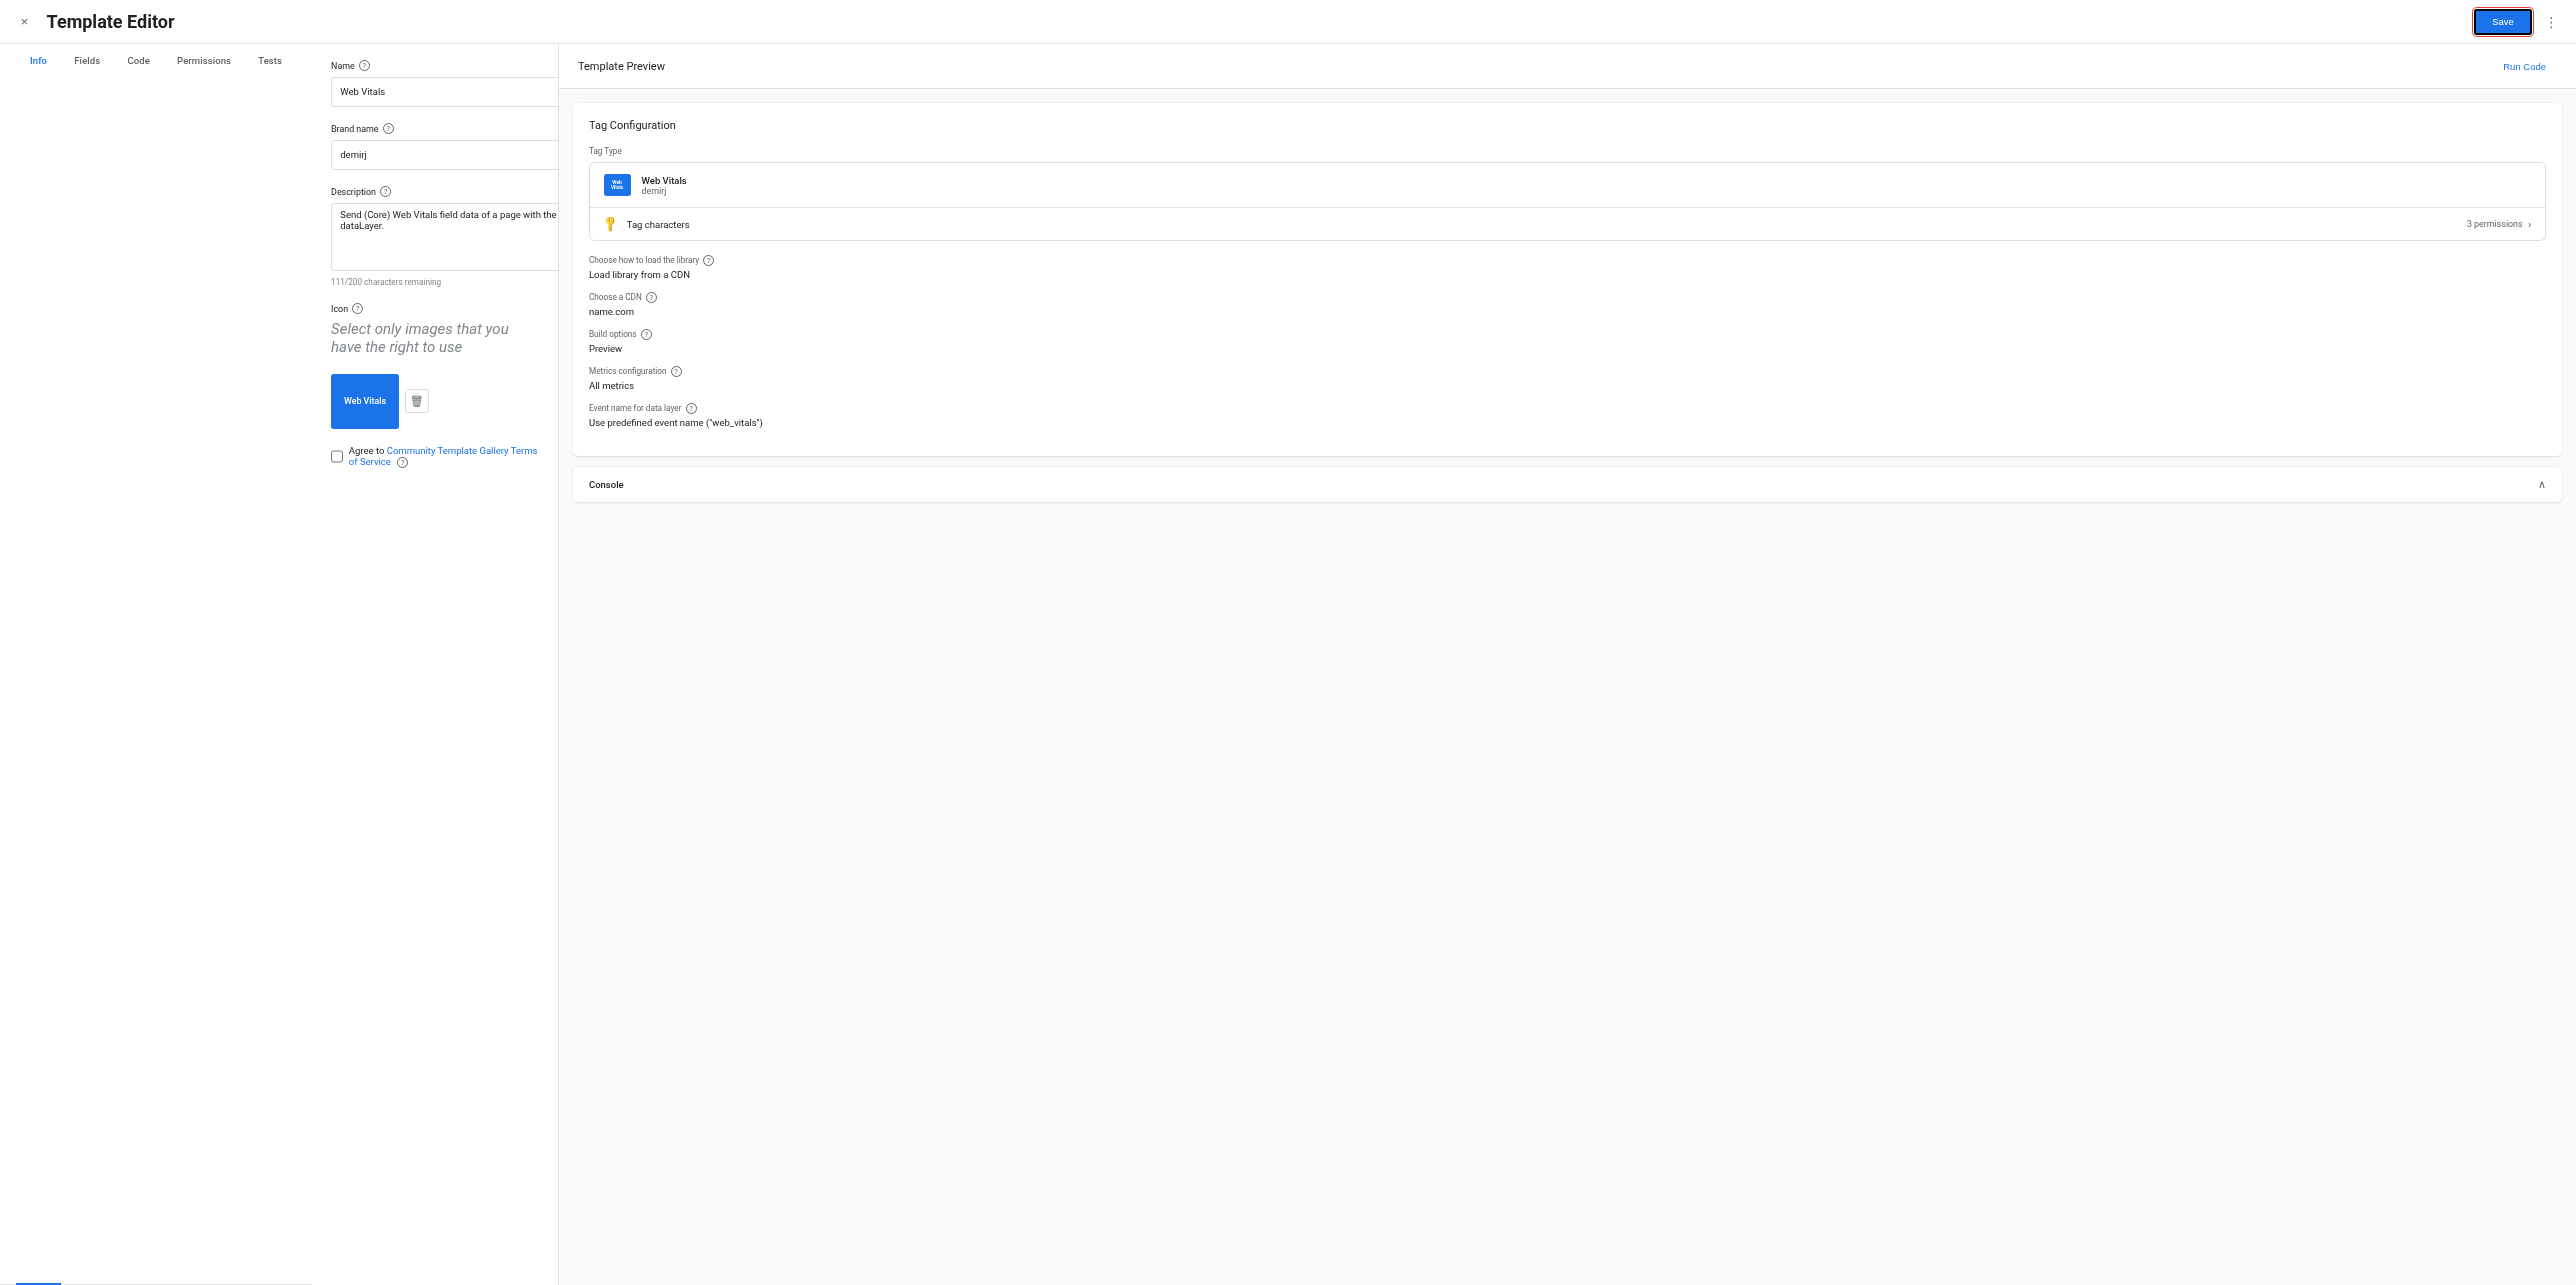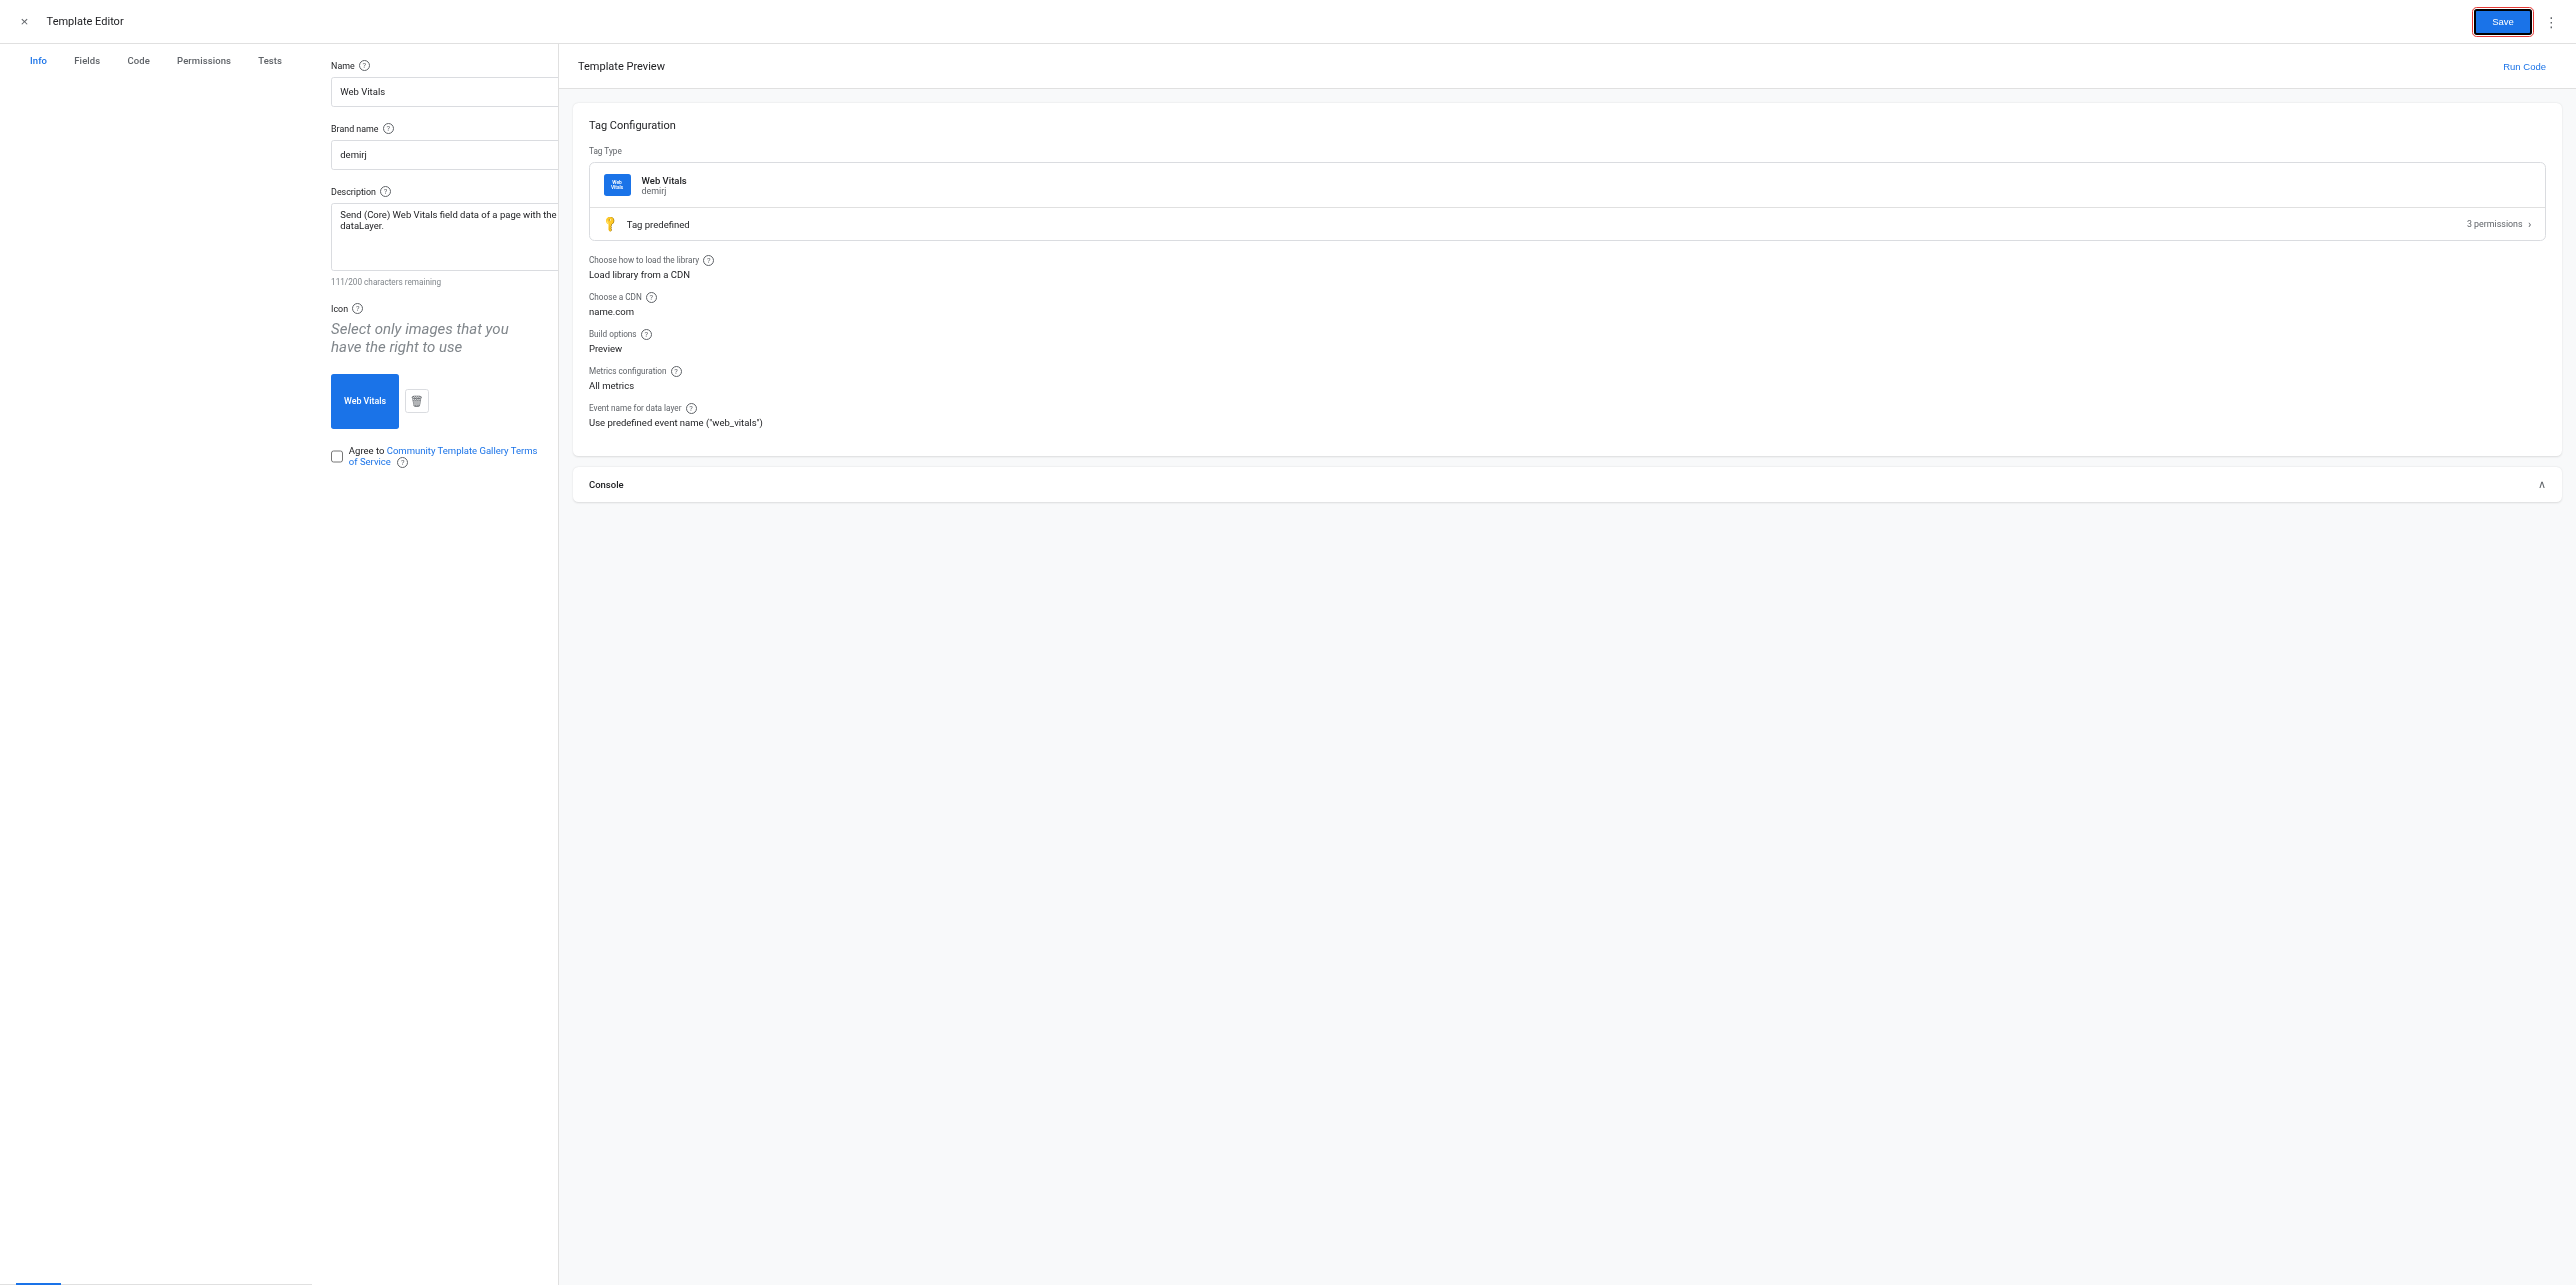--- a/index.html
+++ b/index.html
@@ -34,8 +34,8 @@
       border-radius: 50%;
     }
     .app-title {
-      font-size: 11px;
-      font-weight: 400;
+      font-size: 18px;
+      font-weight: 700;
       color: #202124;
     }
     .top-bar-right {

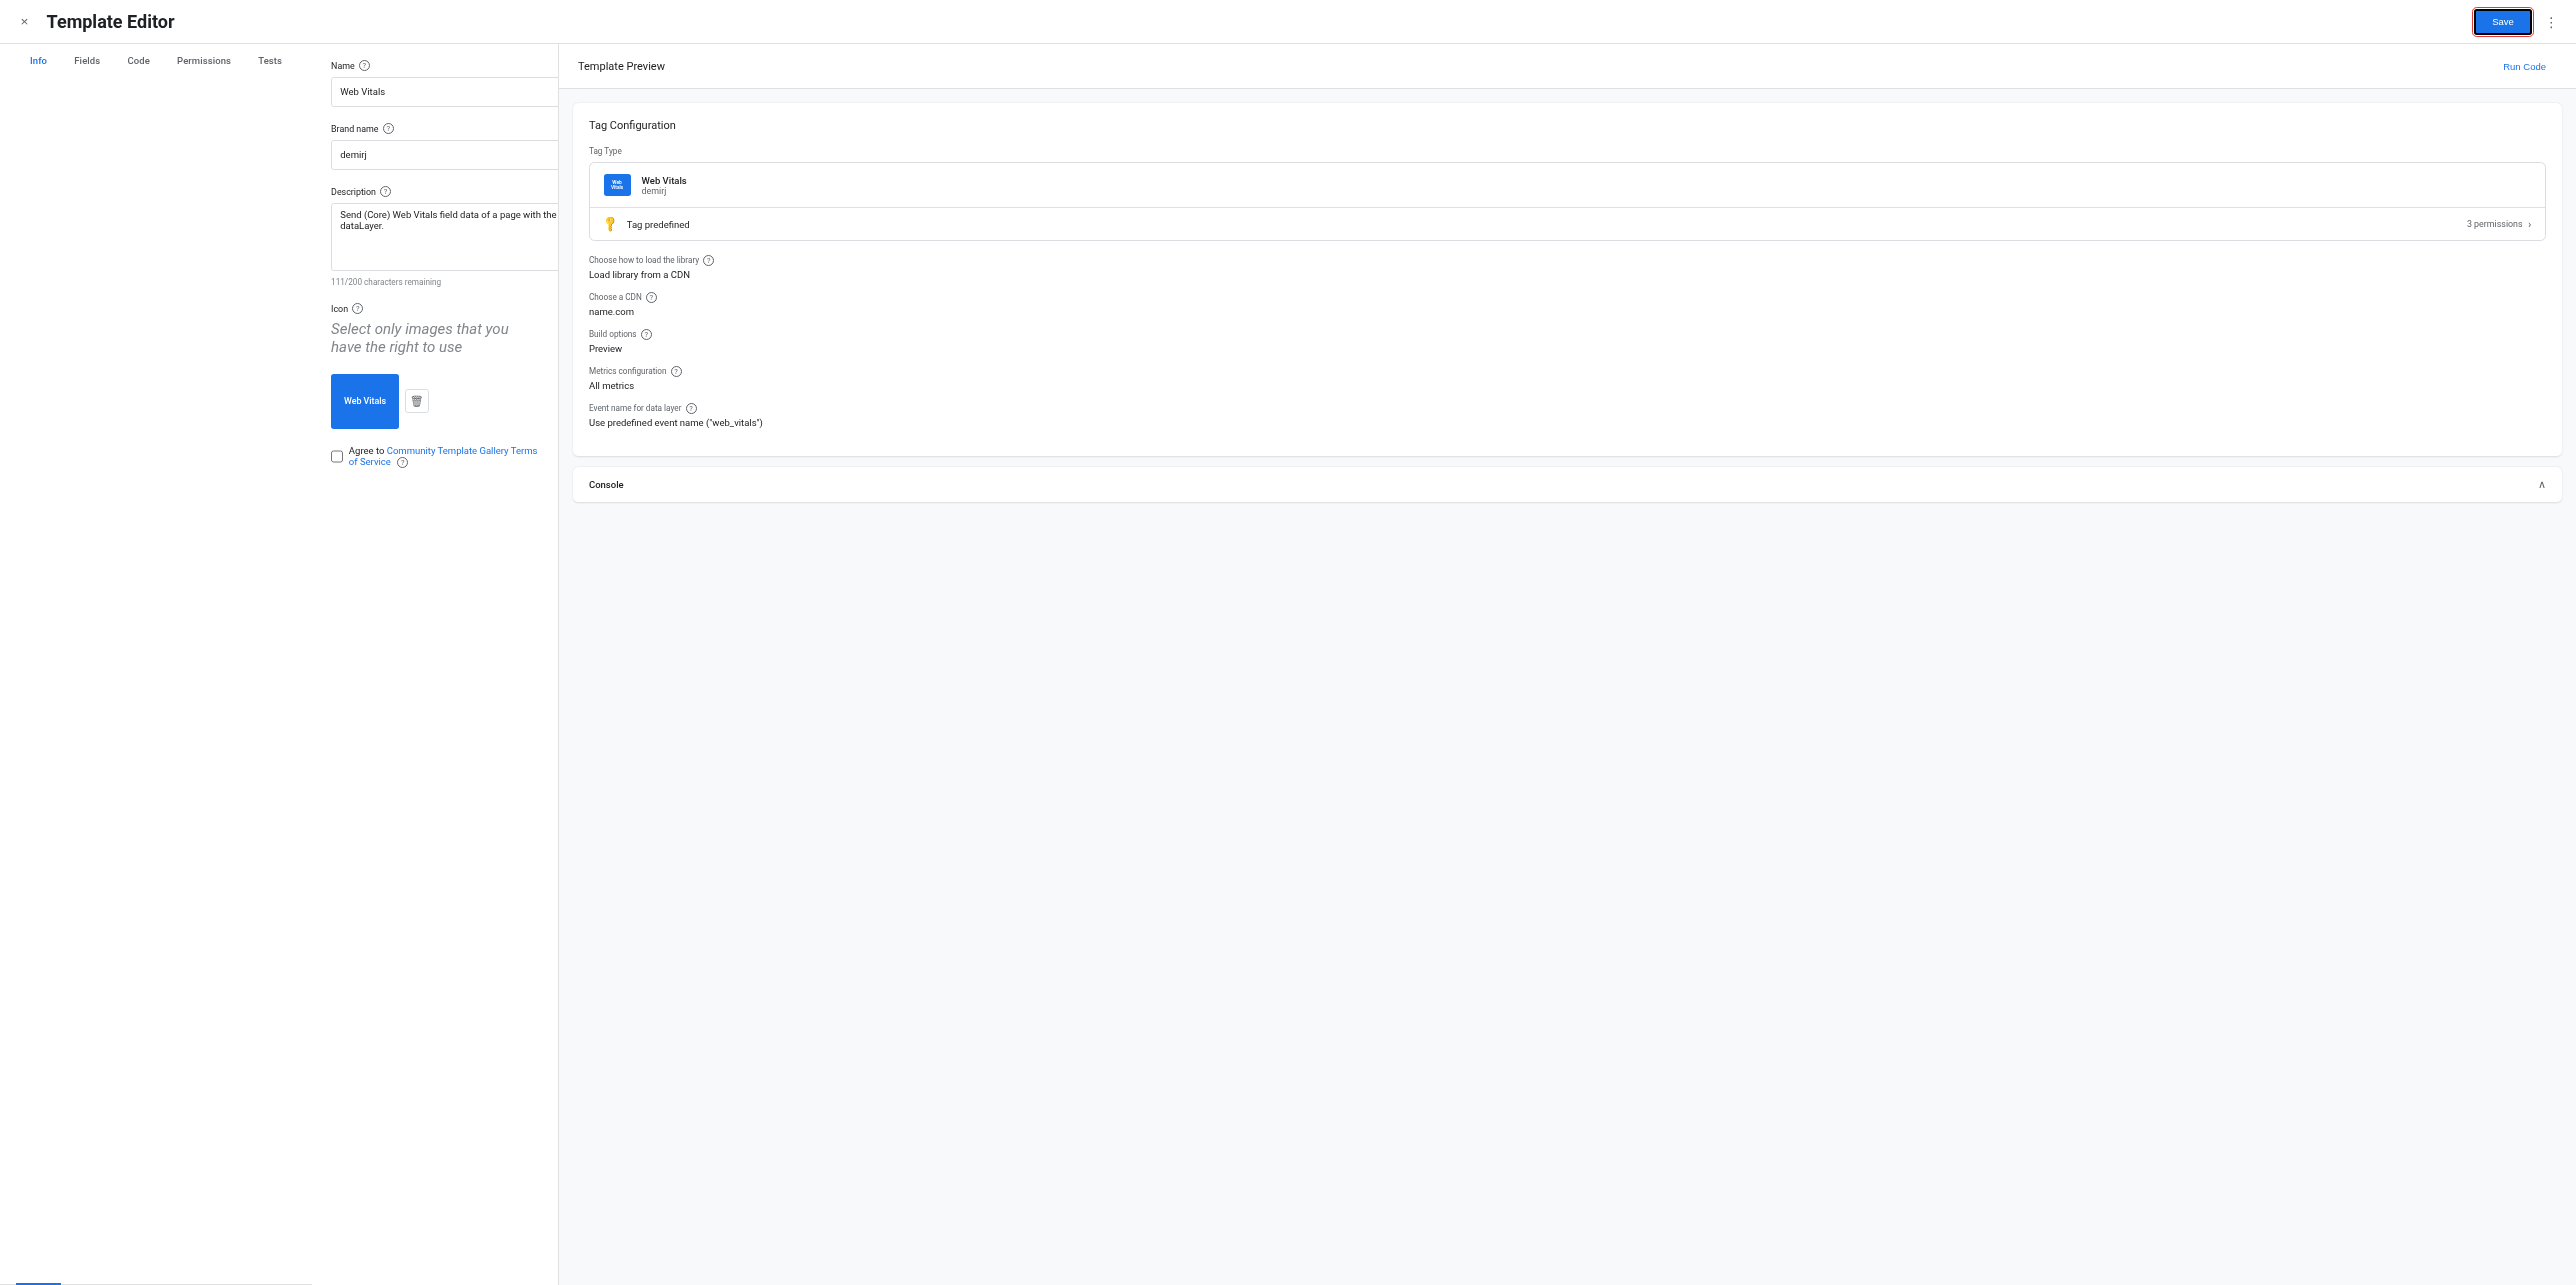--- a/index.html
+++ b/index.html
@@ -524,7 +524,7 @@
 
           <div class="tag-permissions-row">
             <span class="key-icon">🔑</span>
-            <span class="permissions-label">Tag predefined</span>
+            <span class="permissions-label">Tag characters</span>
             <span class="permissions-count">3 permissions</span>
             <span class="chevron-icon">›</span>
           </div>

